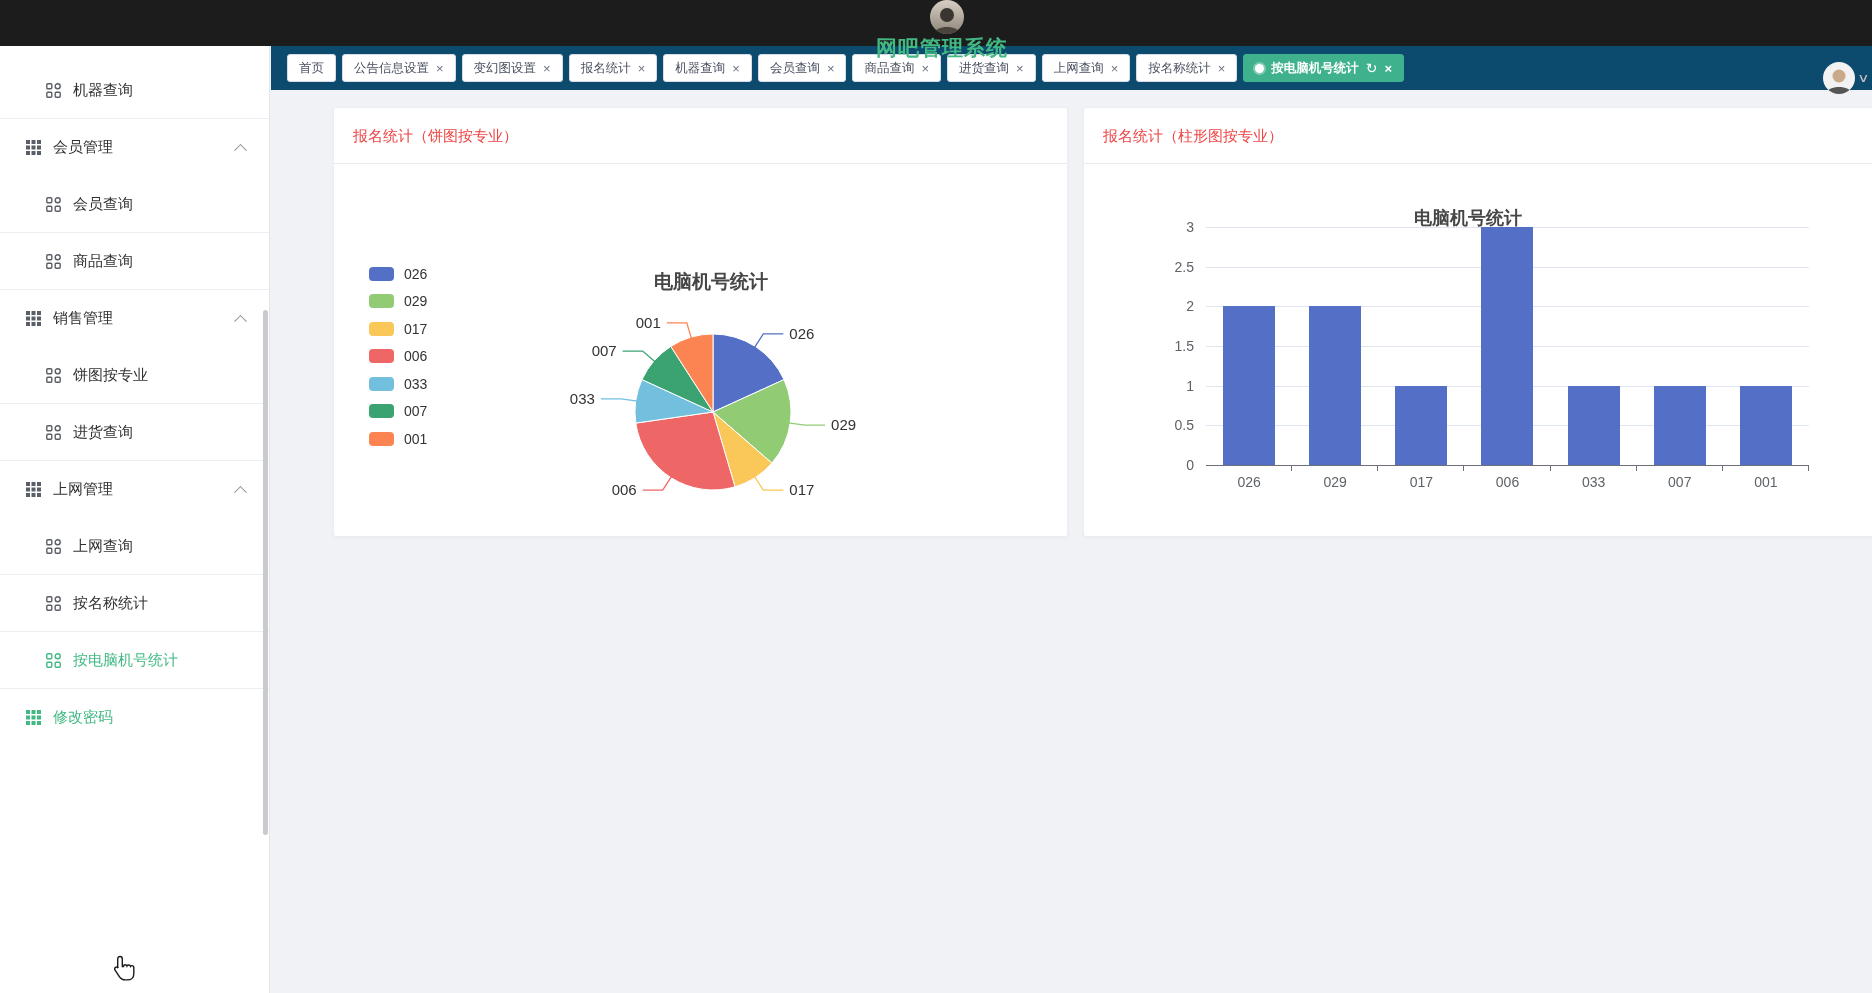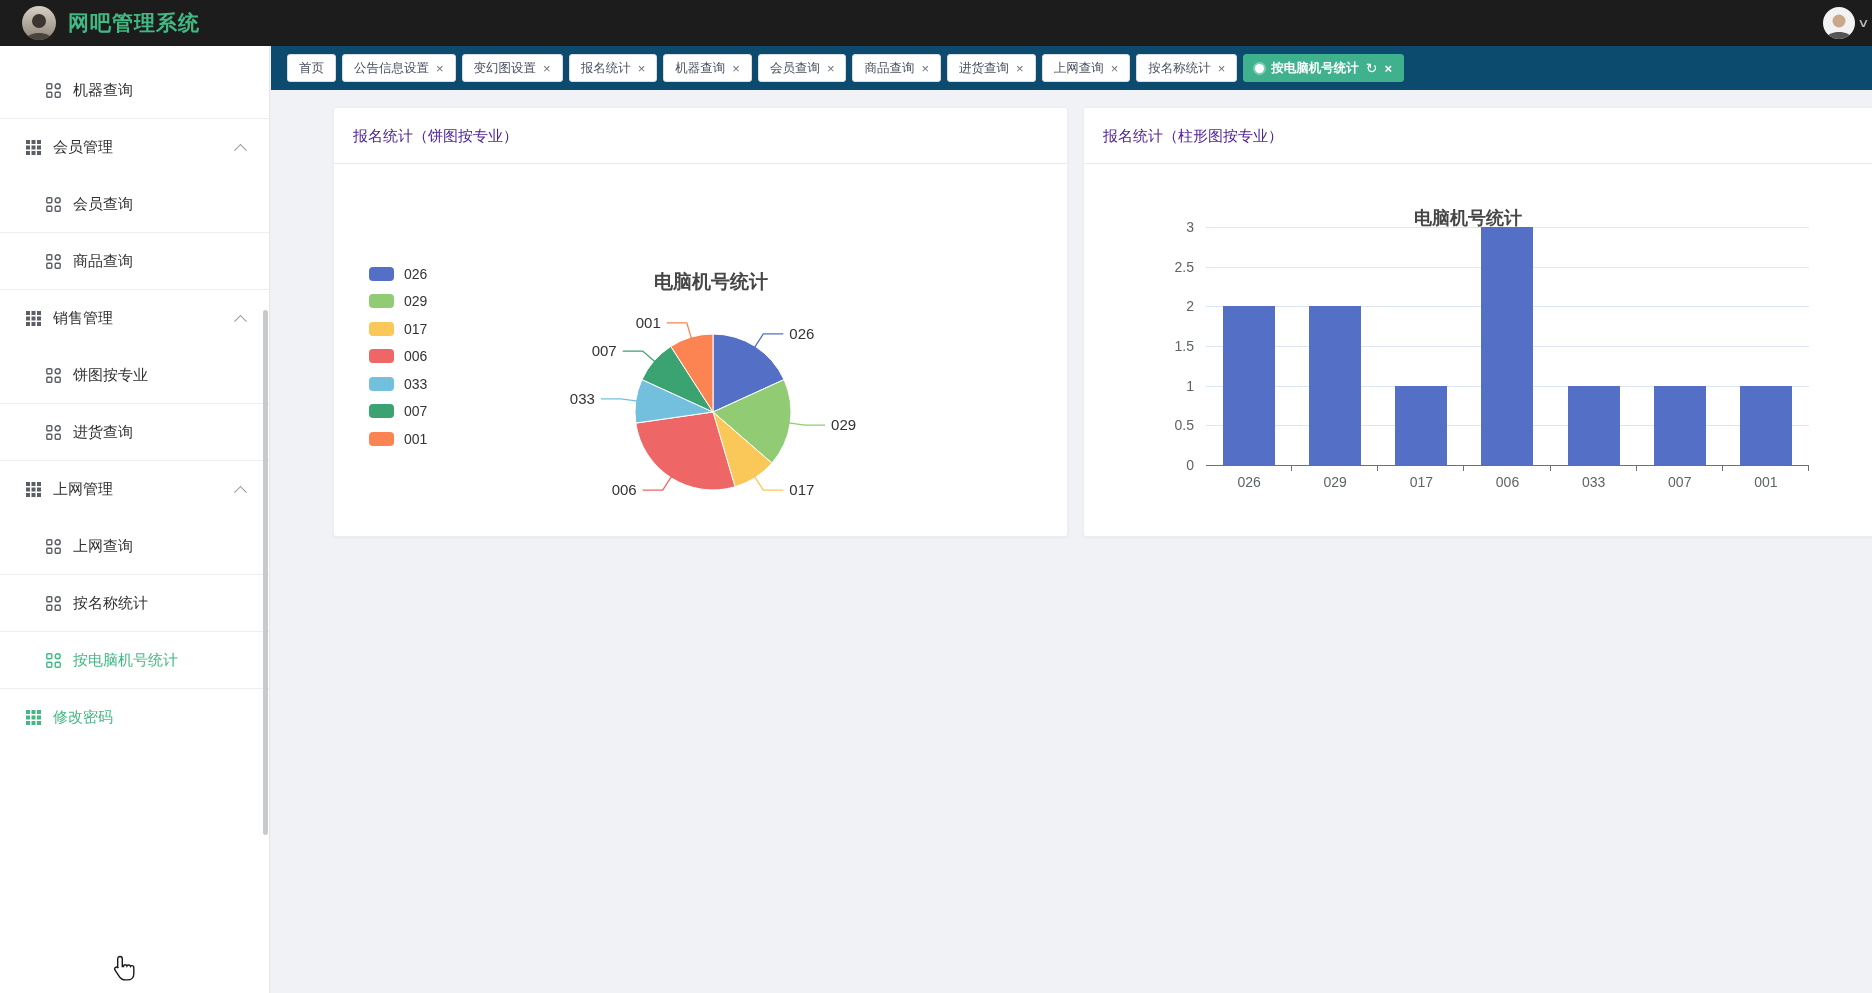--- a/index.html
+++ b/index.html
@@ -8,7 +8,7 @@
 
   
   .header { position:absolute; left:0; top:0; width:1872px; height:46px;
-    background:#1c1c1c; display:flex; align-items:center; z-index:30; }
+    background:#1c1c1c; display:flex; align-items:center; z-index:30;flex-direction:column; }
   .header .avatar { width:34px; height:34px; border-radius:50%; margin-left:22px;
     background:linear-gradient(180deg,#d8cfc4,#8d8578); overflow:hidden; flex:none;
     display:flex; align-items:flex-end; justify-content:center; }

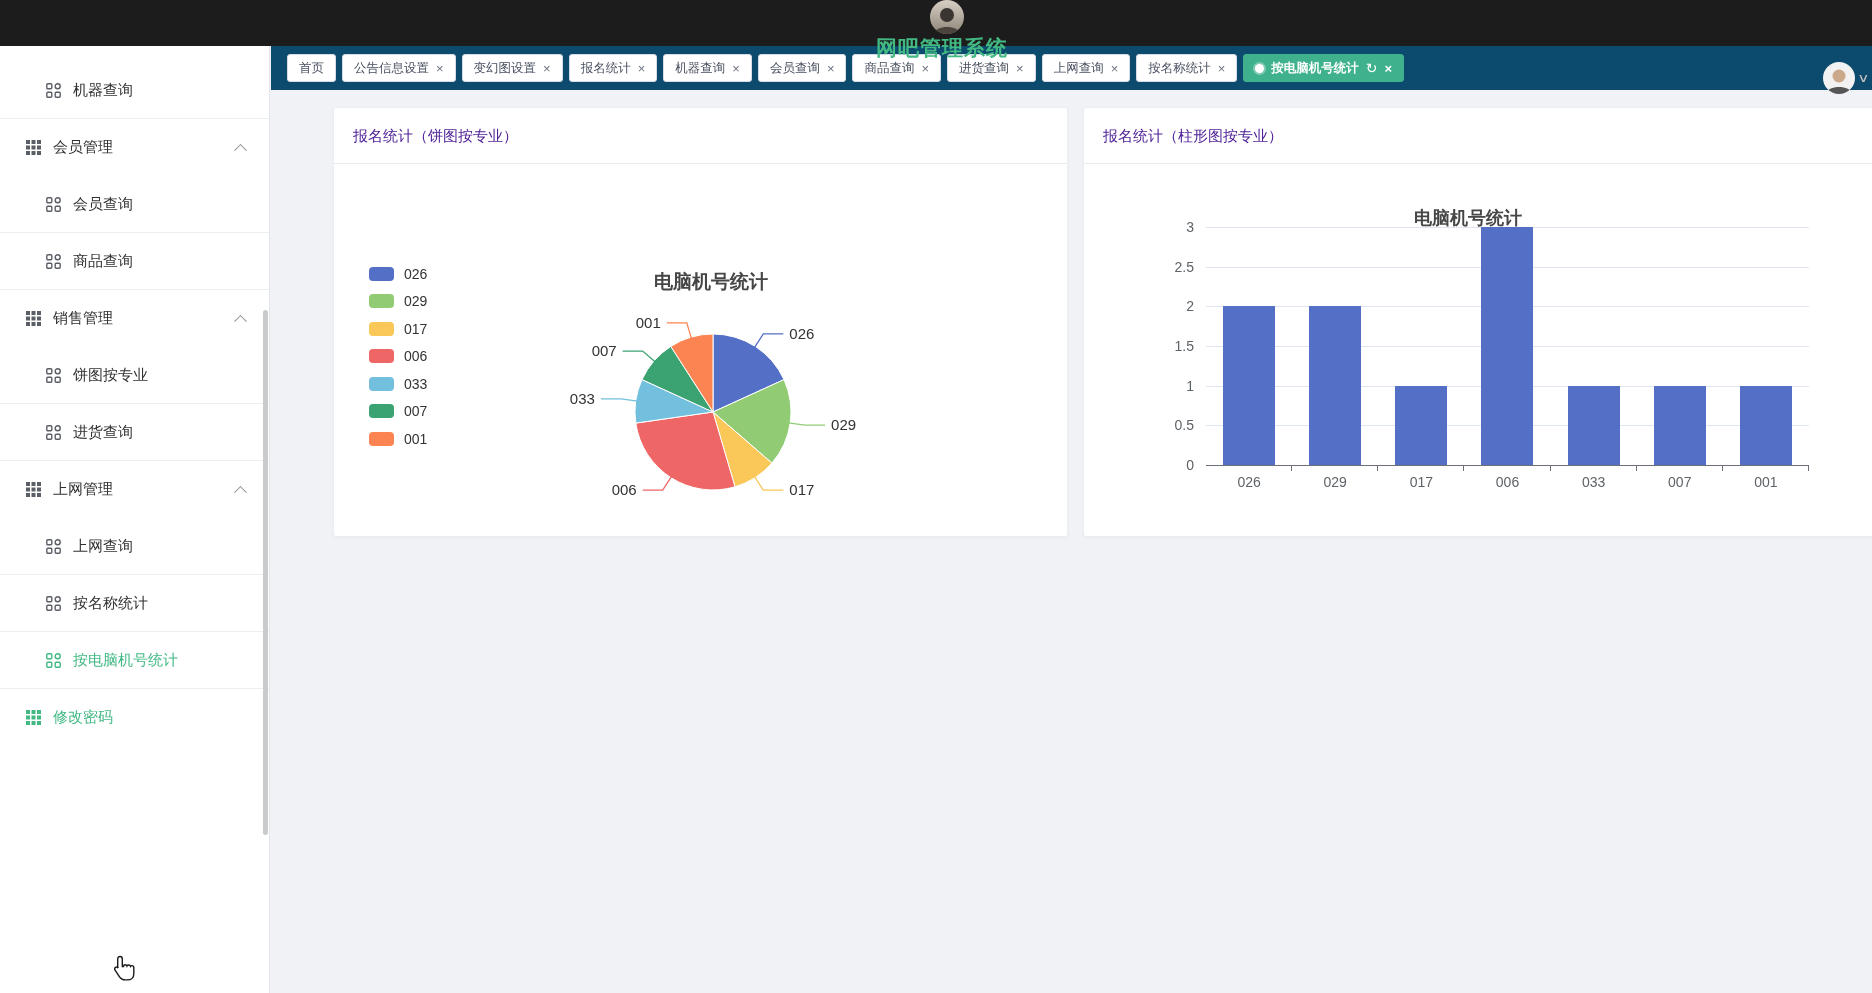--- a/index.html
+++ b/index.html
@@ -57,7 +57,7 @@
   .card-pie { left:63px;  width:735px; height:430px; }
   .card-bar { left:813px; width:800px; height:430px; }
   .card-head { height:56px; line-height:56px; padding-left:19px; font-size:15px;
-    color:#4c1d95; border-bottom:1px solid #e8eaec; }
+    color:#ef4444; border-bottom:1px solid #e8eaec; }
   .card-body { position:relative; height:372px; }
 
   .chart-title { position:absolute; font-size:18px; font-weight:bold; color:#464646; }

